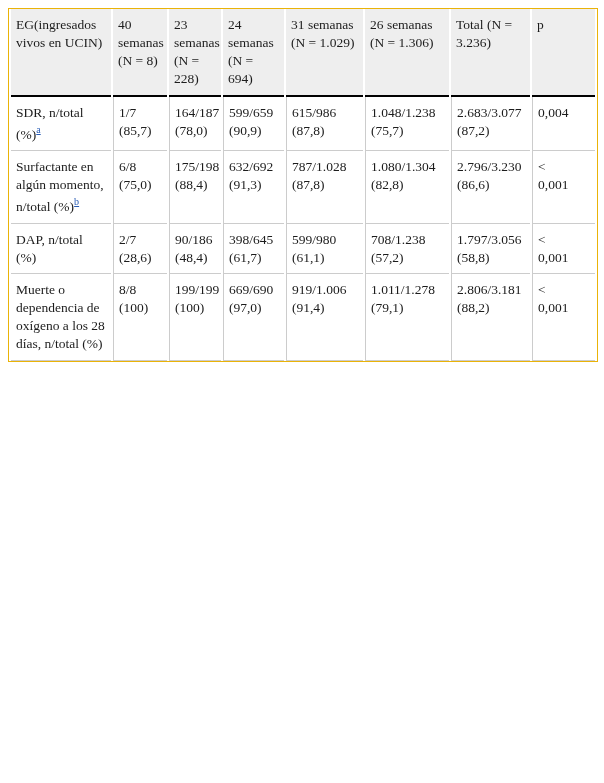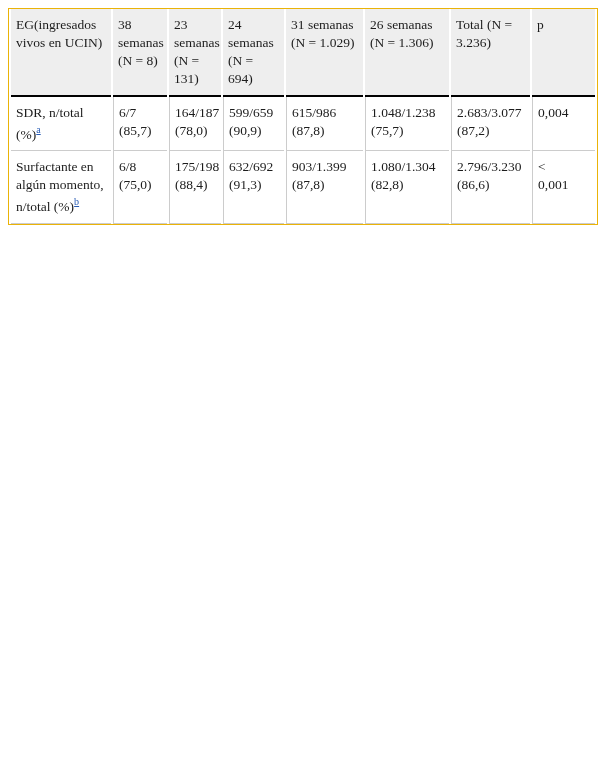--- a/index.html
+++ b/index.html
@@ -69,7 +69,7 @@
   <thead>
     <tr>
       <th>EG(ingresados vivos en UCIN)</th>
-      <th>38 semanas (N = 8)</th>
+      <th>40 semanas (N = 8)</th>
       <th>23 semanas (N = 131)</th>
       <th>24 semanas (N = 694)</th>
       <th>31 semanas (N = 1.029)</th>

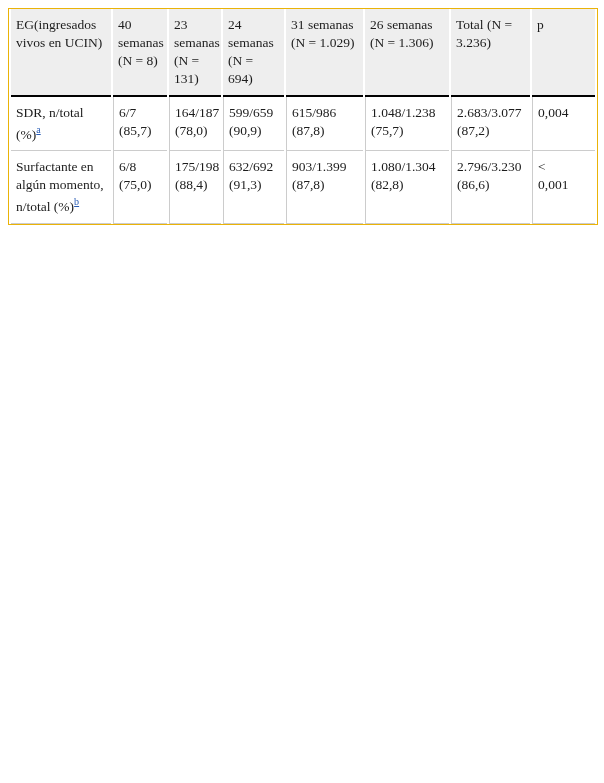--- a/index.html
+++ b/index.html
@@ -70,7 +70,7 @@
     <tr>
       <th>EG(ingresados vivos en UCIN)</th>
       <th>40 semanas (N = 8)</th>
-      <th>23 semanas (N = 131)</th>
+      <th>23 semanas (N = 228)</th>
       <th>24 semanas (N = 694)</th>
       <th>31 semanas (N = 1.029)</th>
       <th>26 semanas (N = 1.306)</th>

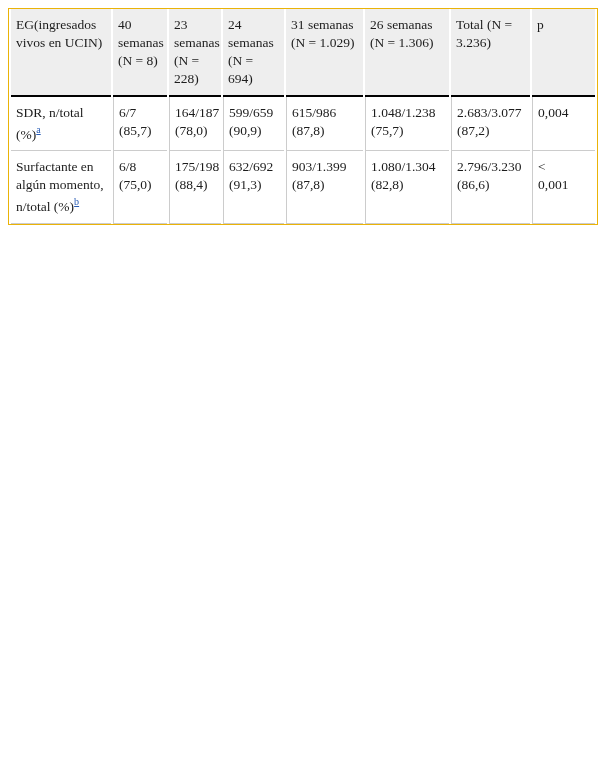--- a/index.html
+++ b/index.html
@@ -81,7 +81,7 @@
   <tbody>
     <tr>
       <td><span>SDR, n/total (%)</span><sup><a>a</a></sup></td>
-      <td>6/7 (85,7)</td>
+      <td>1/7 (85,7)</td>
       <td>164/187 (78,0)</td>
       <td>599/659 (90,9)</td>
       <td>615/986 (87,8)</td>

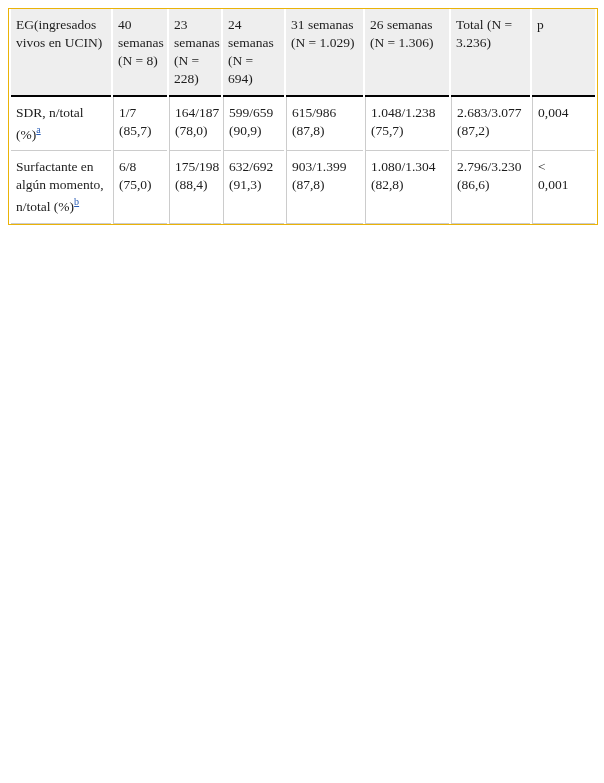--- a/index.html
+++ b/index.html
@@ -94,7 +94,7 @@
       <td>6/8 (75,0)</td>
       <td>175/198 (88,4)</td>
       <td>632/692 (91,3)</td>
-      <td>903/1.399 (87,8)</td>
+      <td>787/1.028 (87,8)</td>
       <td>1.080/1.304 (82,8)</td>
       <td>2.796/3.230 (86,6)</td>
       <td class="p-col">&lt; 0,001</td>

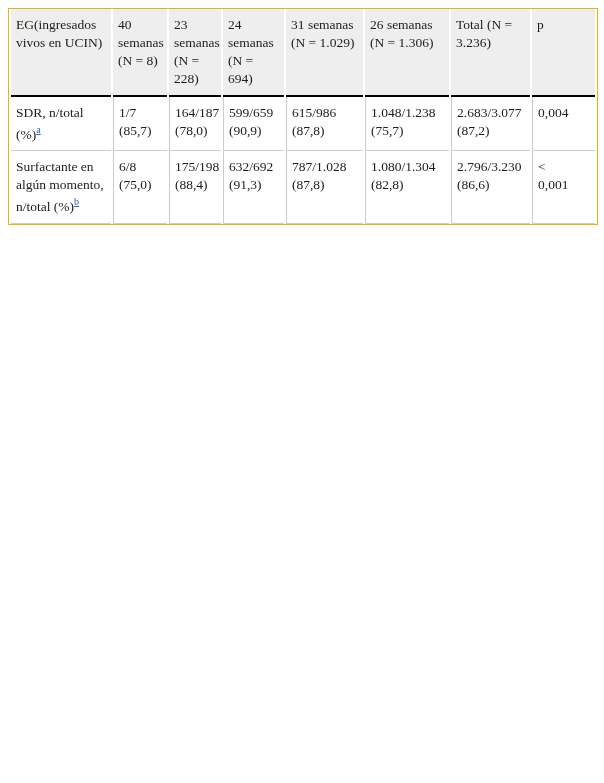--- a/index.html
+++ b/index.html
@@ -99,6 +99,16 @@
       <td>2.796/3.230 (86,6)</td>
       <td class="p-col">&lt; 0,001</td>
     </tr>
+    <tr>
+      <td>DAP, n/total (%)</td>
+      <td>2/7 (28,6)</td>
+      <td>90/186 (48,4)</td>
+      <td>398/645 (61,7)</td>
+      <td>599/980 (61,1)</td>
+      <td>708/1.238 (57,2)</td>
+      <td>1.797/3.056 (58,8)</td>
+      <td class="p-col">&lt; 0,001</td>
+    </tr>
   </tbody>
 </table>
 

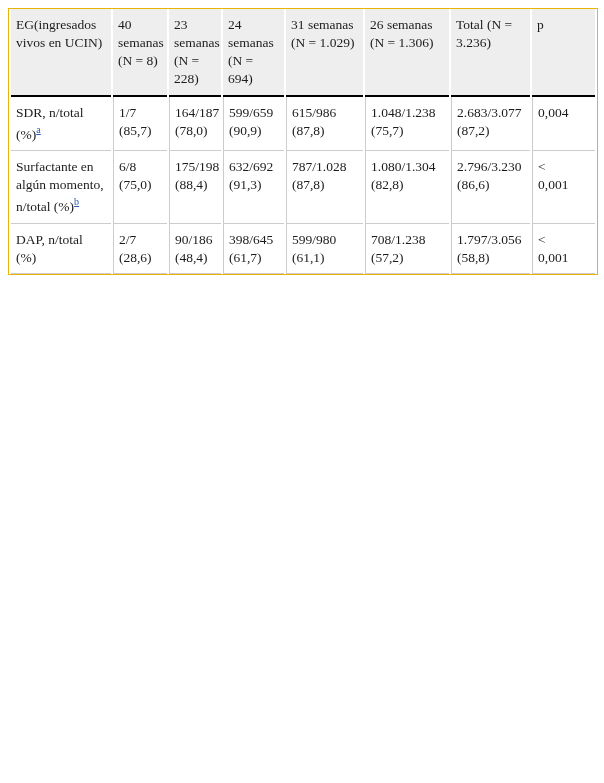--- a/index.html
+++ b/index.html
@@ -109,6 +109,16 @@
       <td>1.797/3.056 (58,8)</td>
       <td class="p-col">&lt; 0,001</td>
     </tr>
+    <tr>
+      <td>Muerte o dependencia de oxígeno a los 28 días, n/total (%)</td>
+      <td>8/8 (100)</td>
+      <td>199/199 (100)</td>
+      <td>669/690 (97,0)</td>
+      <td>919/1.006 (91,4)</td>
+      <td>1.011/1.278 (79,1)</td>
+      <td>2.806/3.181 (88,2)</td>
+      <td class="p-col">&lt; 0,001</td>
+    </tr>
   </tbody>
 </table>
 

